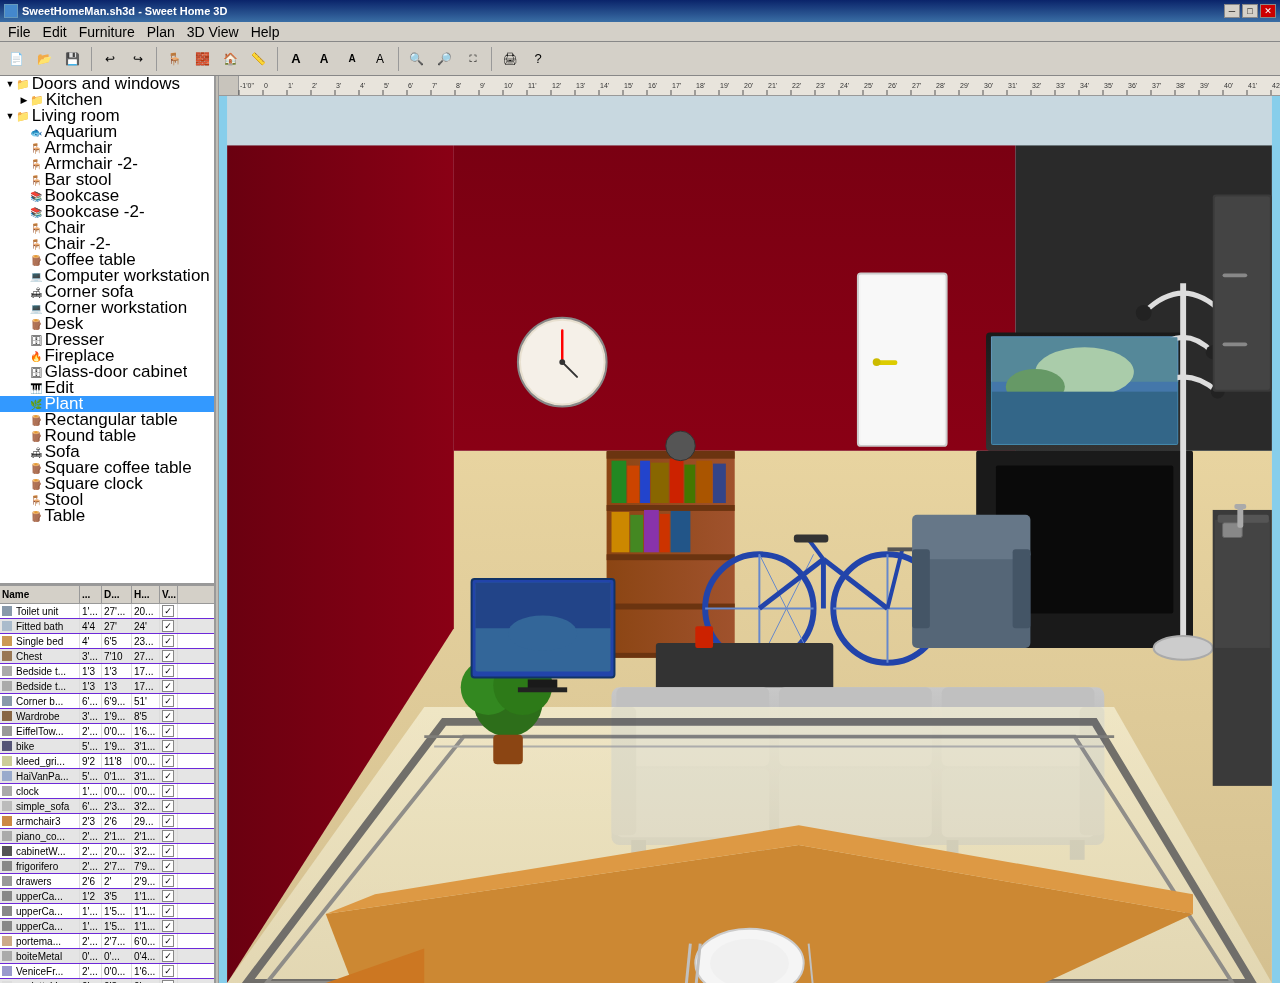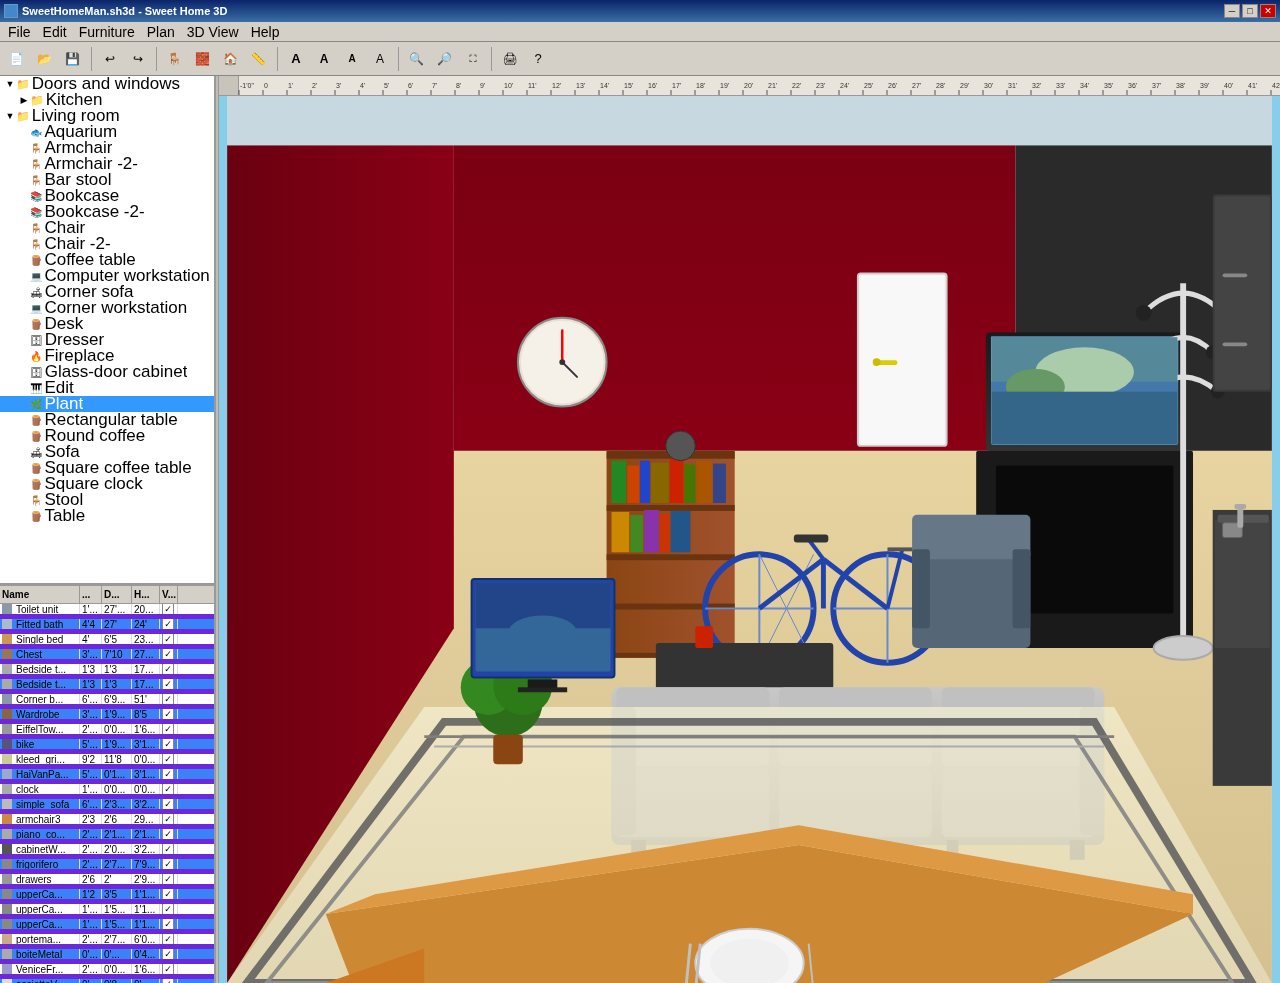--- a/index.html
+++ b/index.html
@@ -362,7 +362,7 @@
       <div class="tree-item item-indent-1">
         <span class="expand-icon"></span>
         <span style="font-size:10px;margin-right:2px;">🪵</span>
-        <span class="item-text">Round coffee</span>
+        <span class="item-text">Round table</span>
       </div>
       <div class="tree-item item-indent-1">
         <span class="expand-icon"></span>

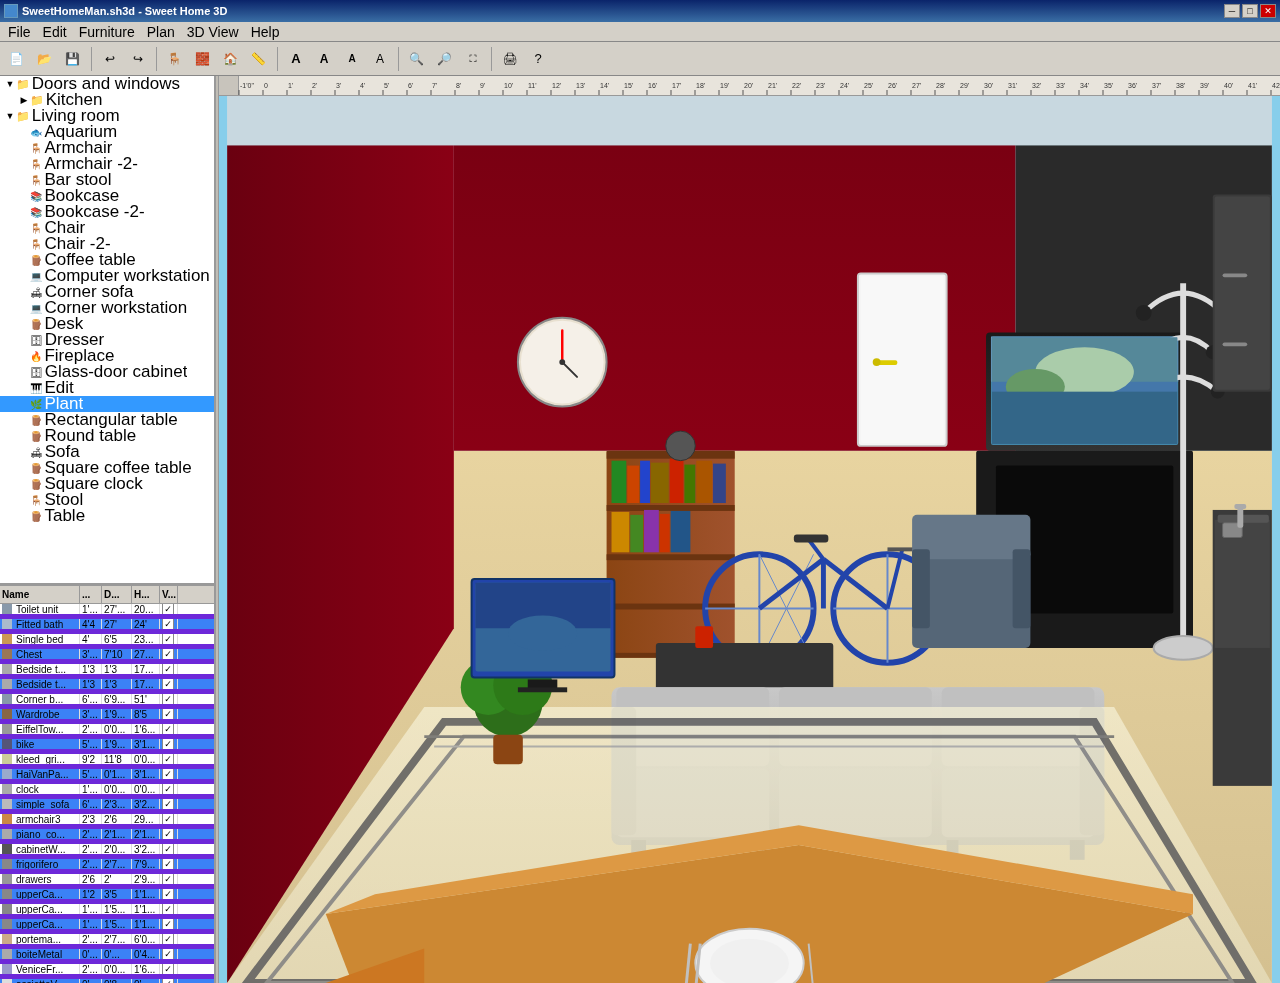--- a/index.html
+++ b/index.html
@@ -124,7 +124,7 @@
       display: flex;
       height: 15px;
       align-items: center;
-      border-bottom: 5px solid #6d28d9;
+      border-bottom: 1px solid #6d28d9;
     }
     .props-row.alt { background: #3b82f6; }
     .props-cell {

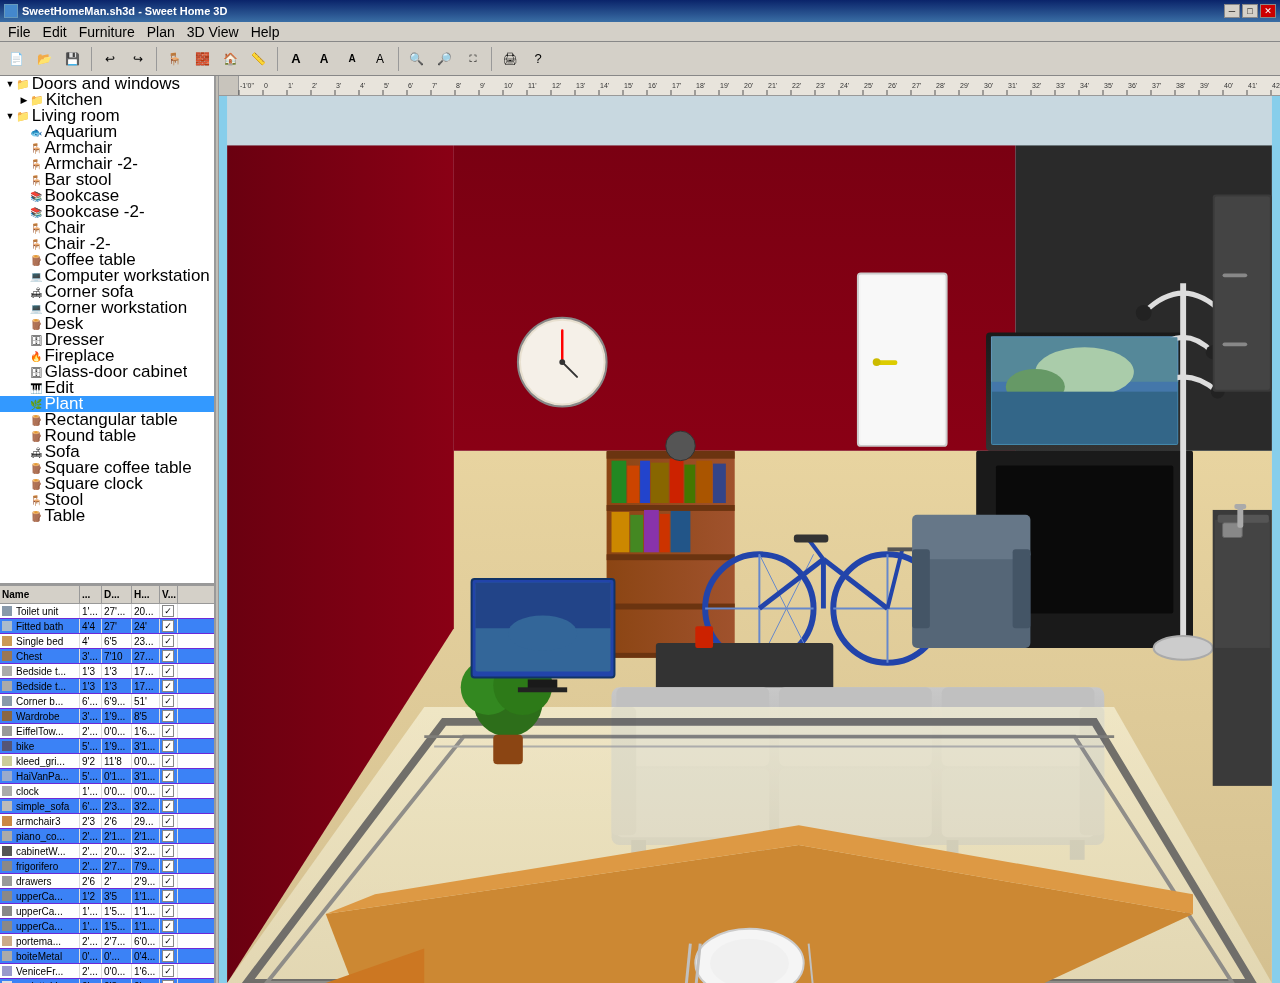--- a/index.html
+++ b/index.html
@@ -126,7 +126,7 @@
       align-items: center;
       border-bottom: 1px solid #6d28d9;
     }
-    .props-row.alt { background: #3b82f6; }
+    .props-row.alt { background: #e5e5e5; }
     .props-cell {
       font-size: 10px;
       padding: 0 2px;

